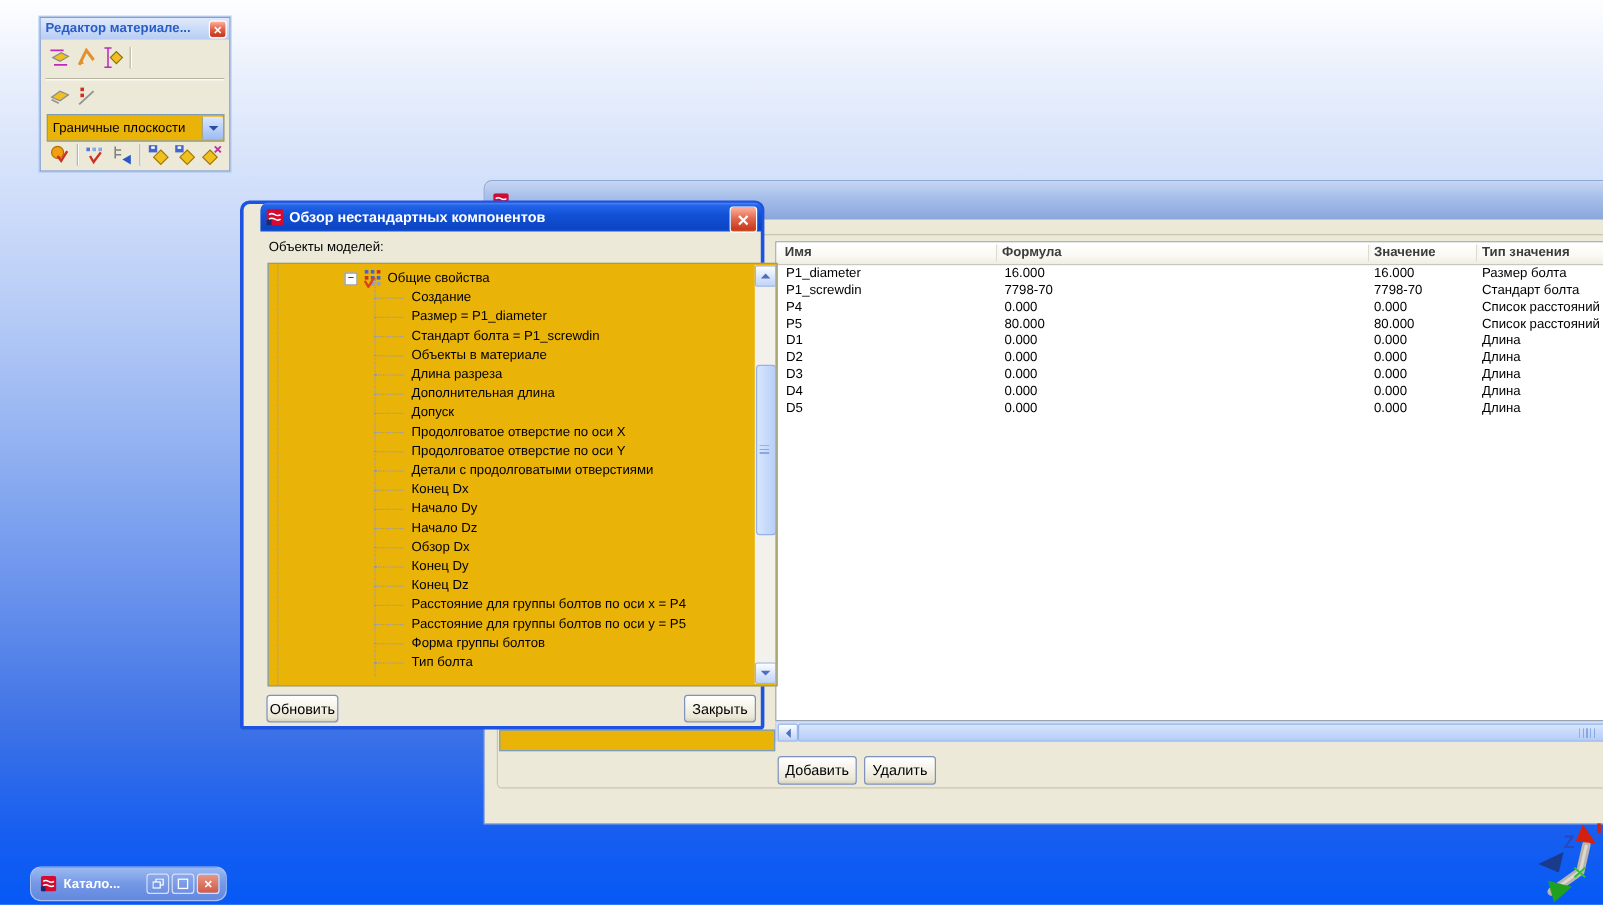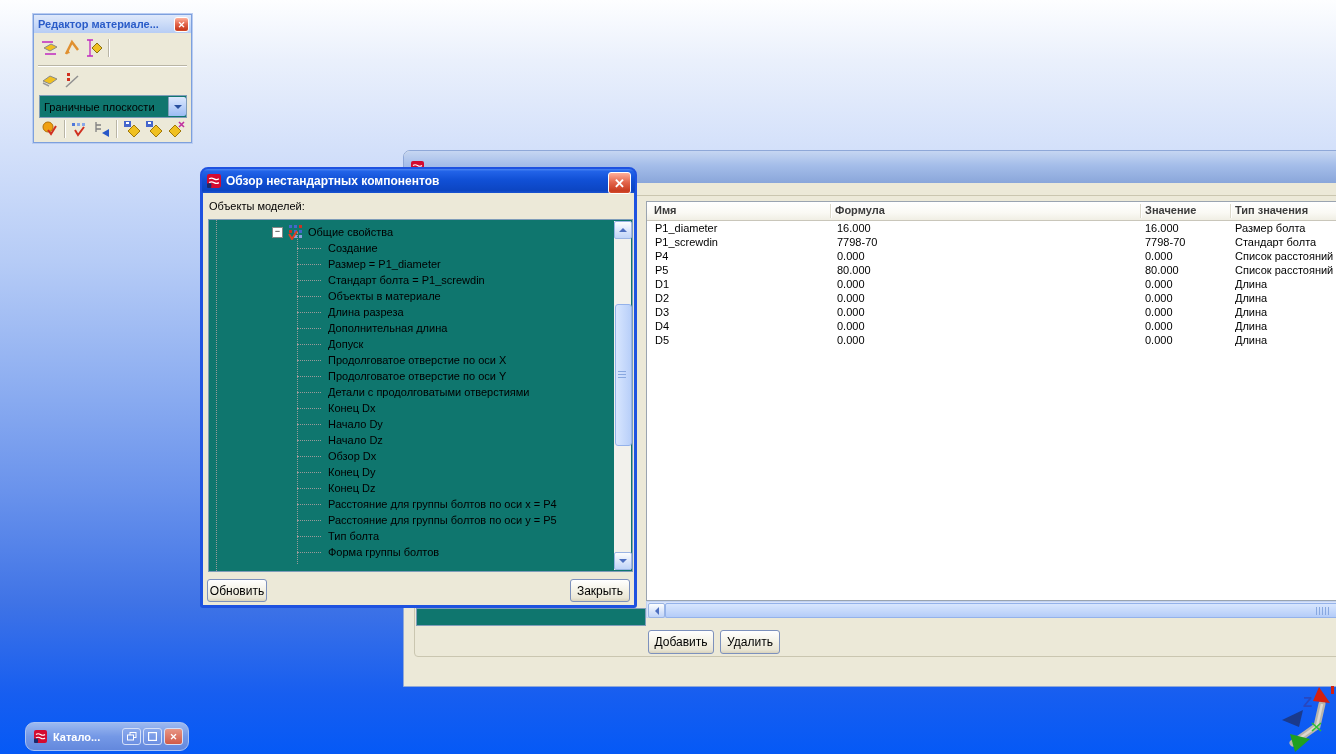--- a/index.html
+++ b/index.html
@@ -15,7 +15,7 @@
     background:linear-gradient(180deg,#ffffff,#f5f3e8 45%,#eae6d6 85%,#d9d3bc);
     border:1px solid #7d91bd;border-radius:3px;font-size:12px;color:#000;cursor:default;
   }
-  .sunken{border:1px solid #7f9db9;background:#0f766e;}
+  .sunken{border:1px solid #7f9db9;background:#eab308;}
   .titlebar-active{
     background:linear-gradient(180deg,#4a85f2 0%,#2263e8 10%,#1150d6 45%,#0c45c2 90%,#1b54d2 100%);
     border-radius:6px 6px 0 0;color:#fff;font-weight:bold;font-size:12px;

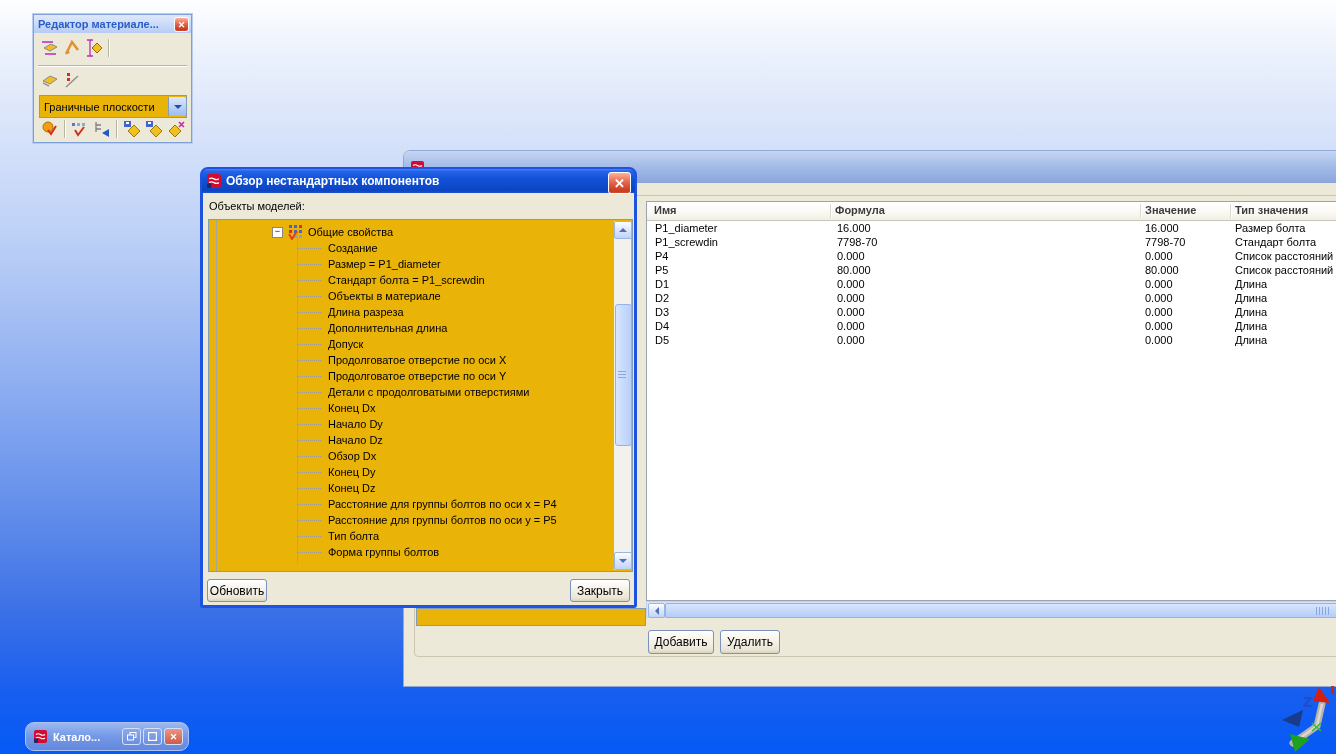--- a/index.html
+++ b/index.html
@@ -42,7 +42,7 @@
   #toolbar-win .row{position:absolute;left:5px;display:flex;align-items:center;}
   
   #browser-dialog{left:200px;top:167px;width:437px;height:441px;
-    border:3px solid #1e52e0;border-radius:8px 8px 3px 3px;background:#ece9d8;box-sizing:border-box;}
+    border:3px solid #1e52e0;border-radius:8px 8px 3px 3px;background:#ece9d8;box-sizing:border-box;padding-left:15px;}
   #browser-dialog .tb{height:24px;margin:-1px -1px 0 -1px;padding-left:5px;}
   #browser-dialog .client{position:relative;width:100%;height:calc(100% - 24px);}
   #tree-box{left:5px;top:26px;width:423px;height:351px;overflow:hidden;}

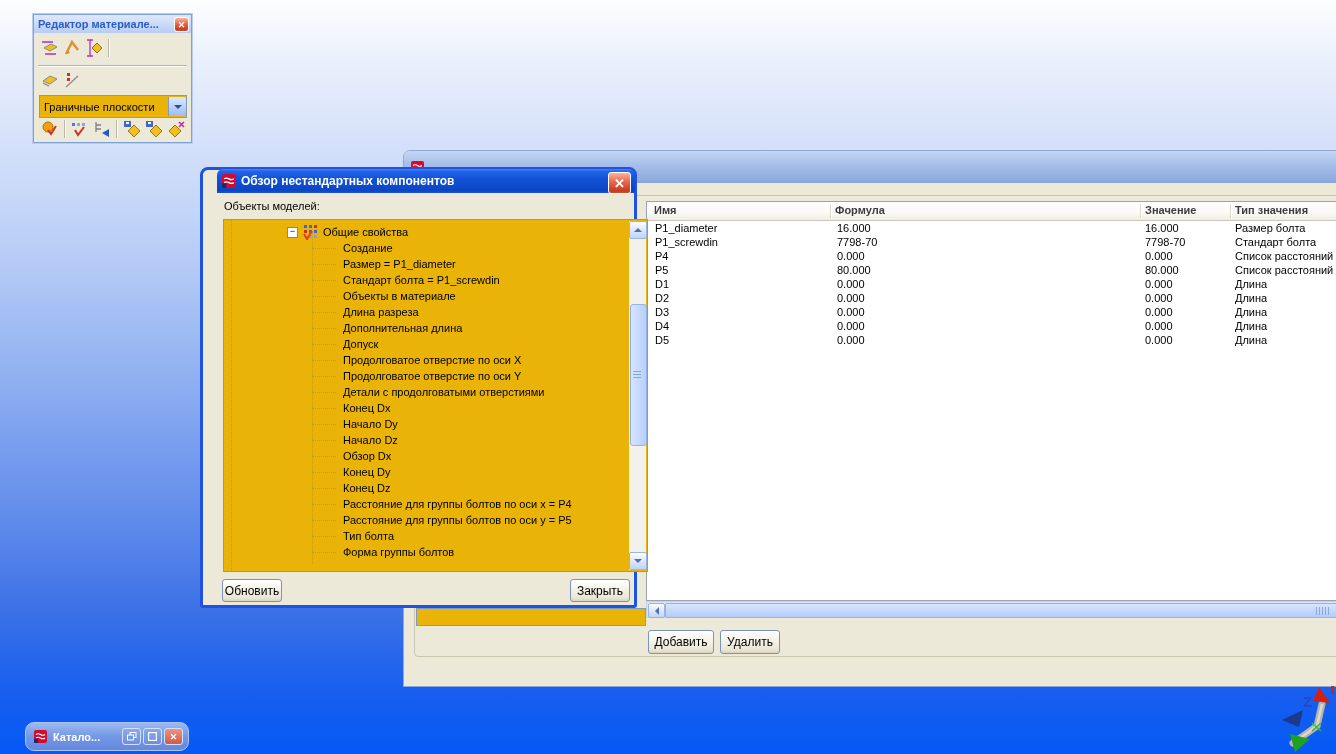--- a/index.html
+++ b/index.html
@@ -261,9 +261,9 @@
 
             <div class="tree-item">Расстояние для группы болтов по оси y = P5</div>
 
+            <div class="tree-item">Форма группы болтов</div>
+
             <div class="tree-item">Тип болта</div>
-
-            <div class="tree-item">Форма группы болтов</div>
           </div>
       </div>
       <div id="vscroll">

